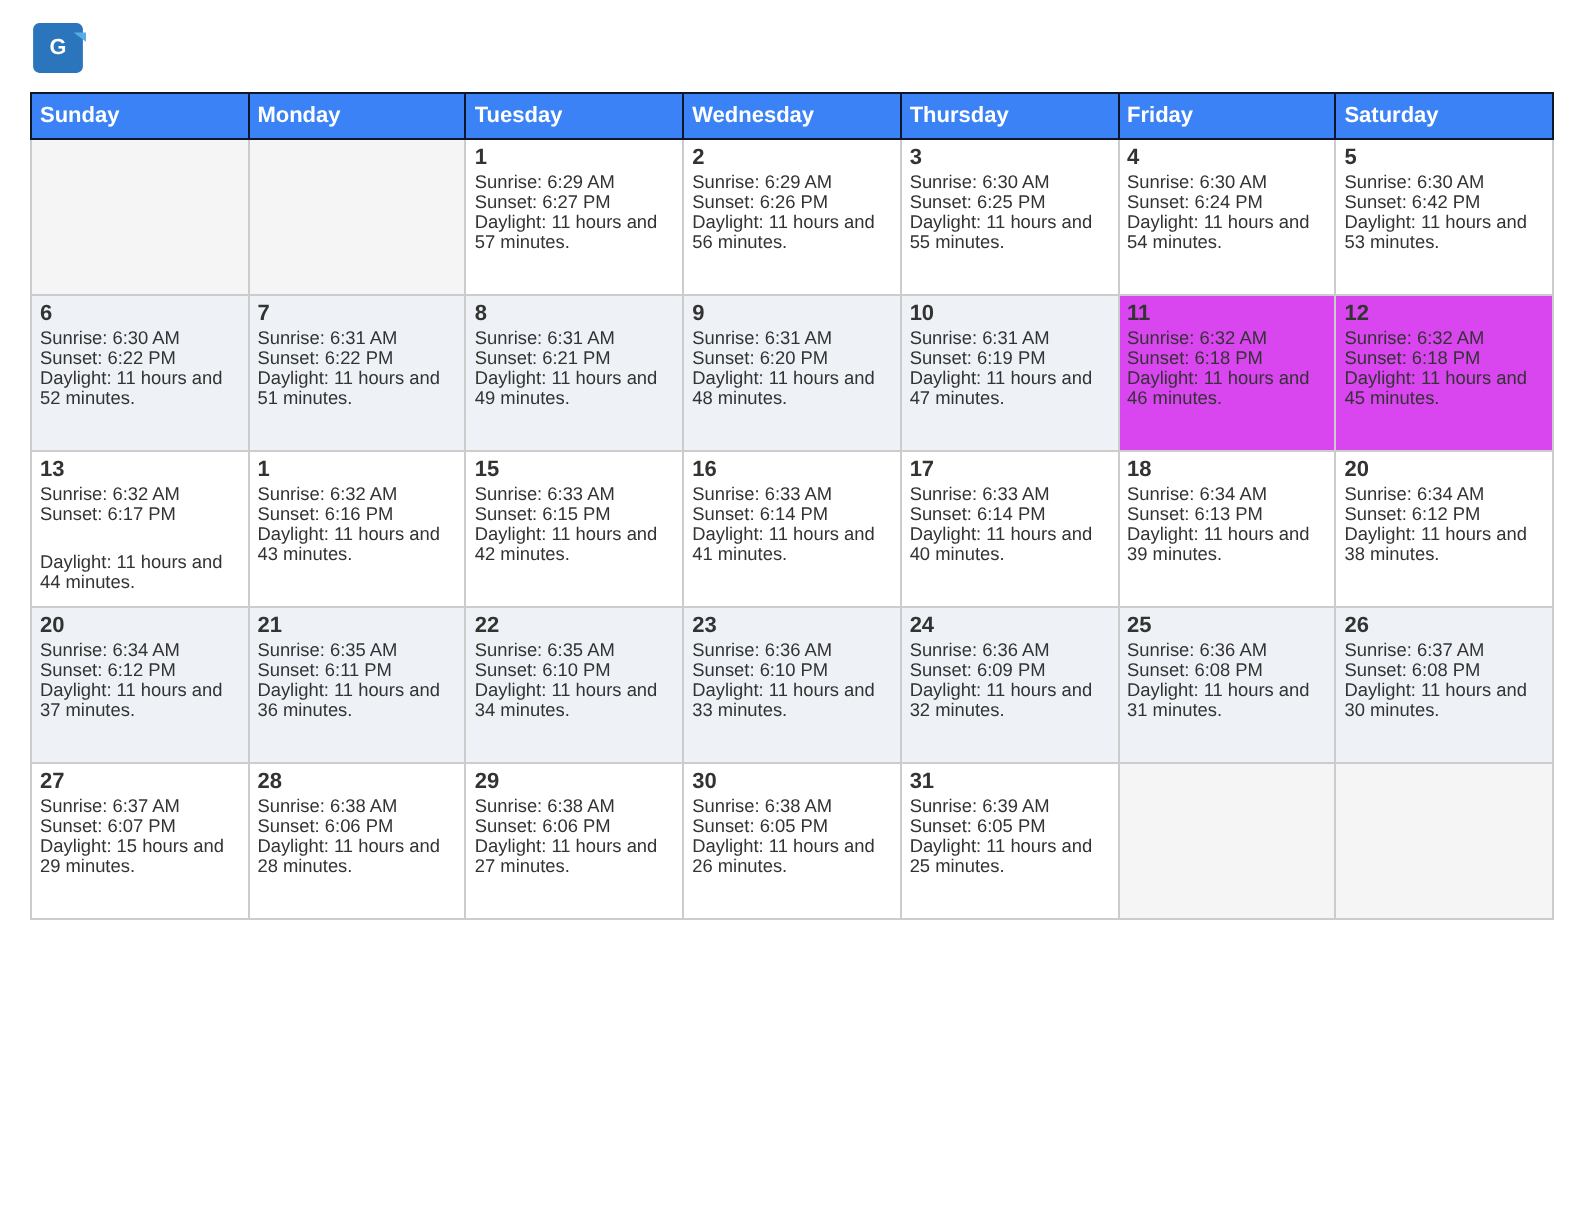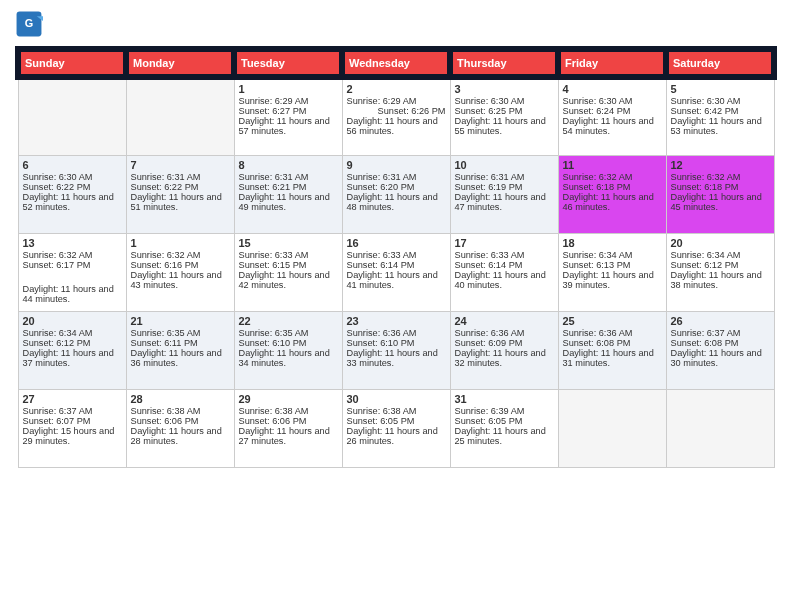--- a/index.html
+++ b/index.html
@@ -59,13 +59,13 @@
       table-layout: fixed;
     }
     thead tr th {
-      background-color: #ef4444;
+      background-color: #3b82f6;
       color: #fff;
       font-size: 11px;
       font-weight: bold;
       padding: 5px 4px;
       text-align: left;
-      border: 6px solid #0f172a;
+      border: 1px solid #0f172a;
     }
     tbody tr td {
       border: 1px solid #ccc;

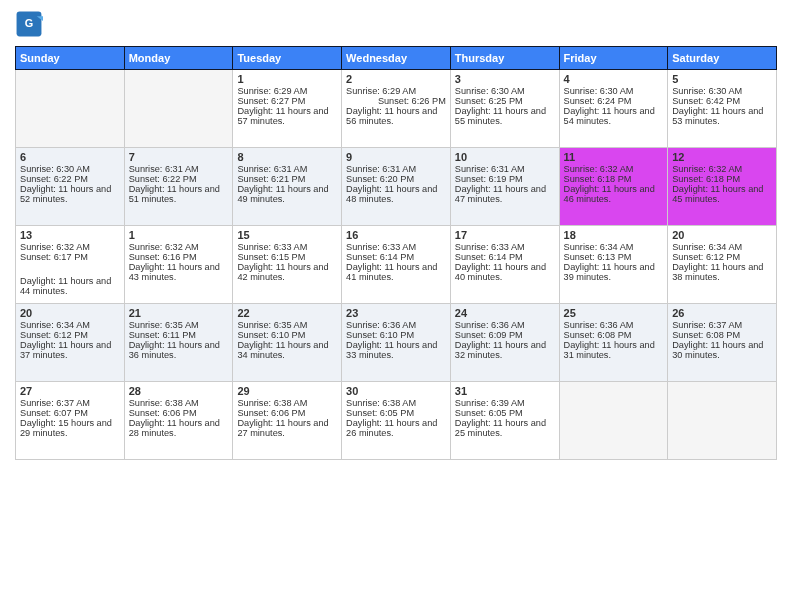--- a/index.html
+++ b/index.html
@@ -139,7 +139,7 @@
           <td style="background-color: rgb(255, 255, 255);">
             <span class="day-num">2</span>
             <span style="display: block;">Sunrise: 6:29 AM</span>
-            <span style="display: block; text-align: right;">Sunset: 6:26 PM</span>
+            <span style="display: block;">Sunset: 6:26 PM</span>
             <span style="display: block;">Daylight: 11 hours and 56 minutes.</span>
           </td>
           <td style="background-color: rgb(255, 255, 255);">

